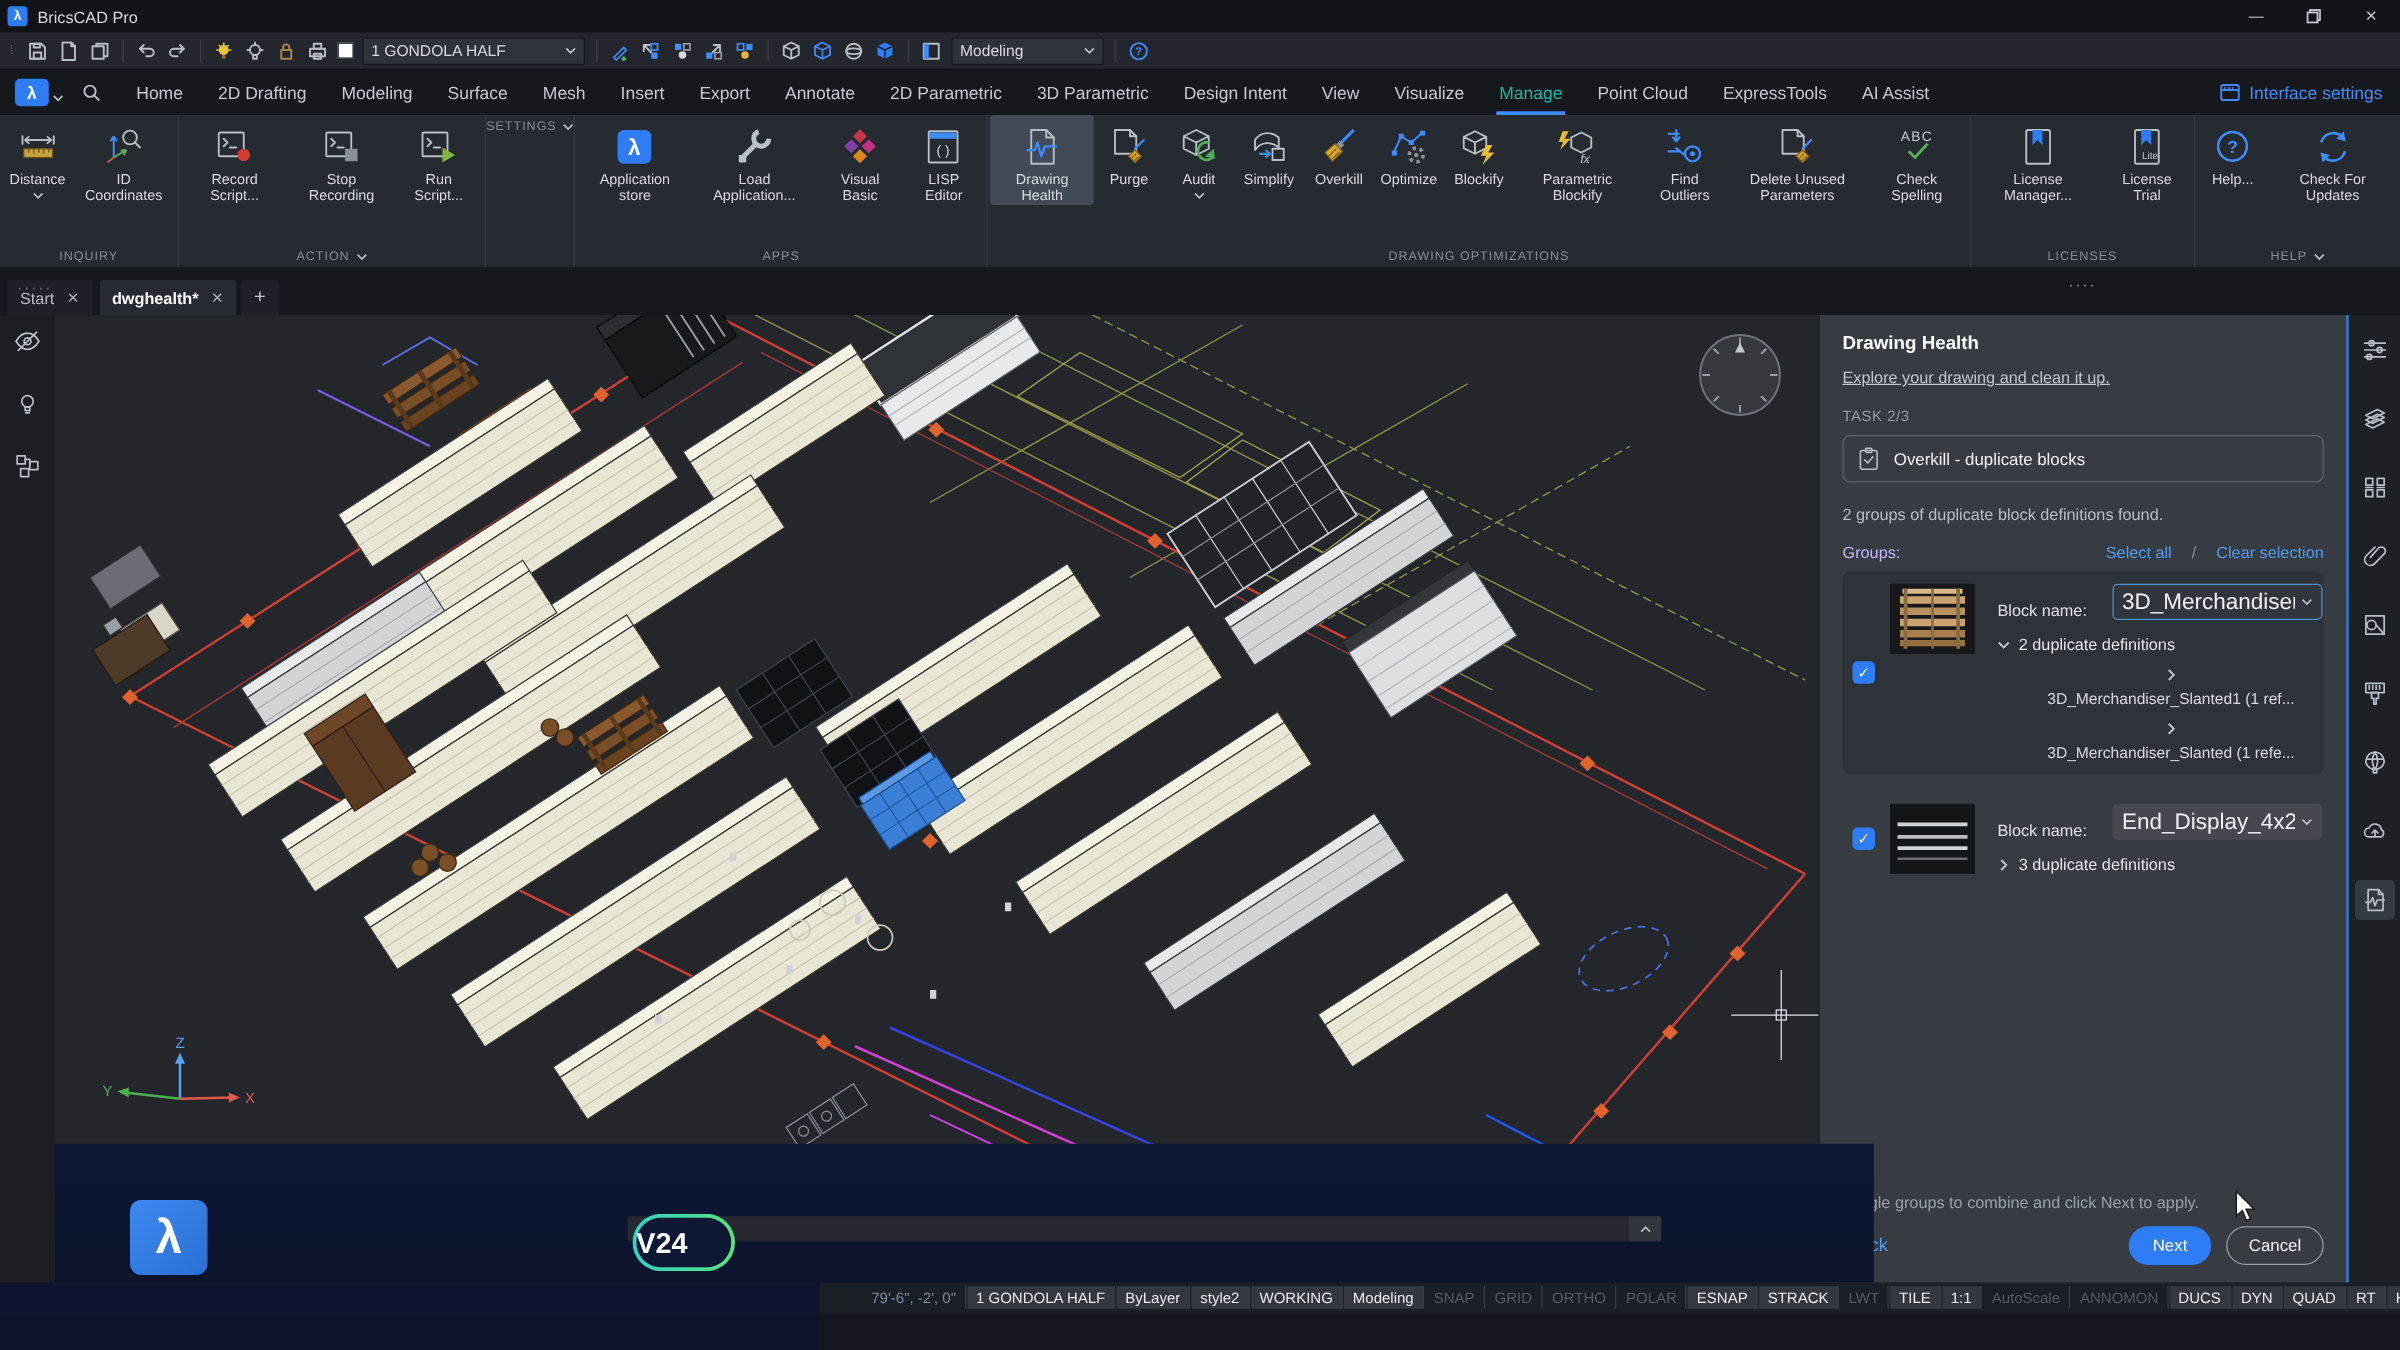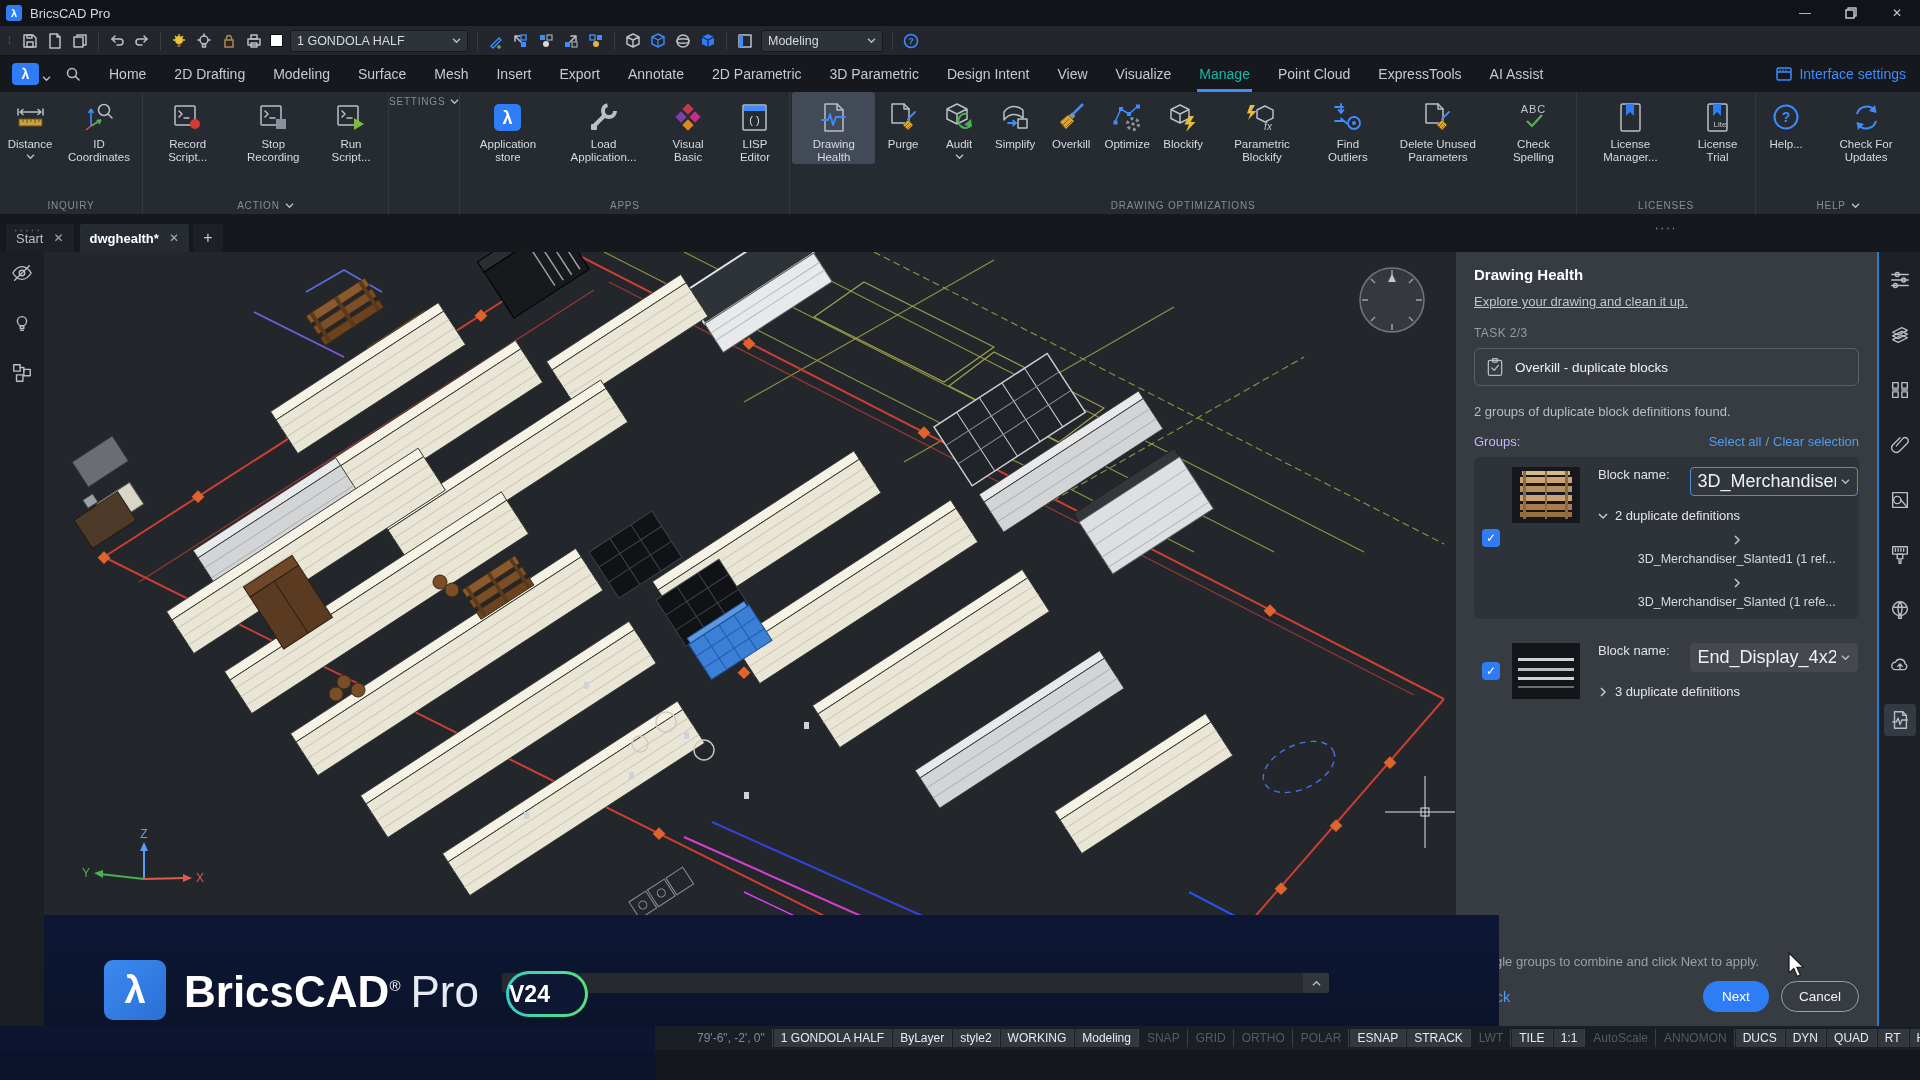--- a/index.html
+++ b/index.html
@@ -101,7 +101,7 @@
   .p-summary { margin-top:18px; font-size:13px; color:#b9bec5; }
   .p-groupsrow { margin-top:15px; display:flex; align-items:center; font-size:13px; }
   .p-grlabel { color:#c4b5fd; }
-  .p-links { margin-left:auto; display:flex; gap:4px; align-items:flex-start; }
+  .p-links { margin-left:auto; display:flex; gap:16px; align-items:flex-start; }
   .p-link { color:#4f9cf0; }
   .p-slash { color:#7f94b4; }
   .gcard { margin-top:8px; border-radius:6px; padding:10px 8px; display:grid; grid-template-columns:30px 86px 1fr; }

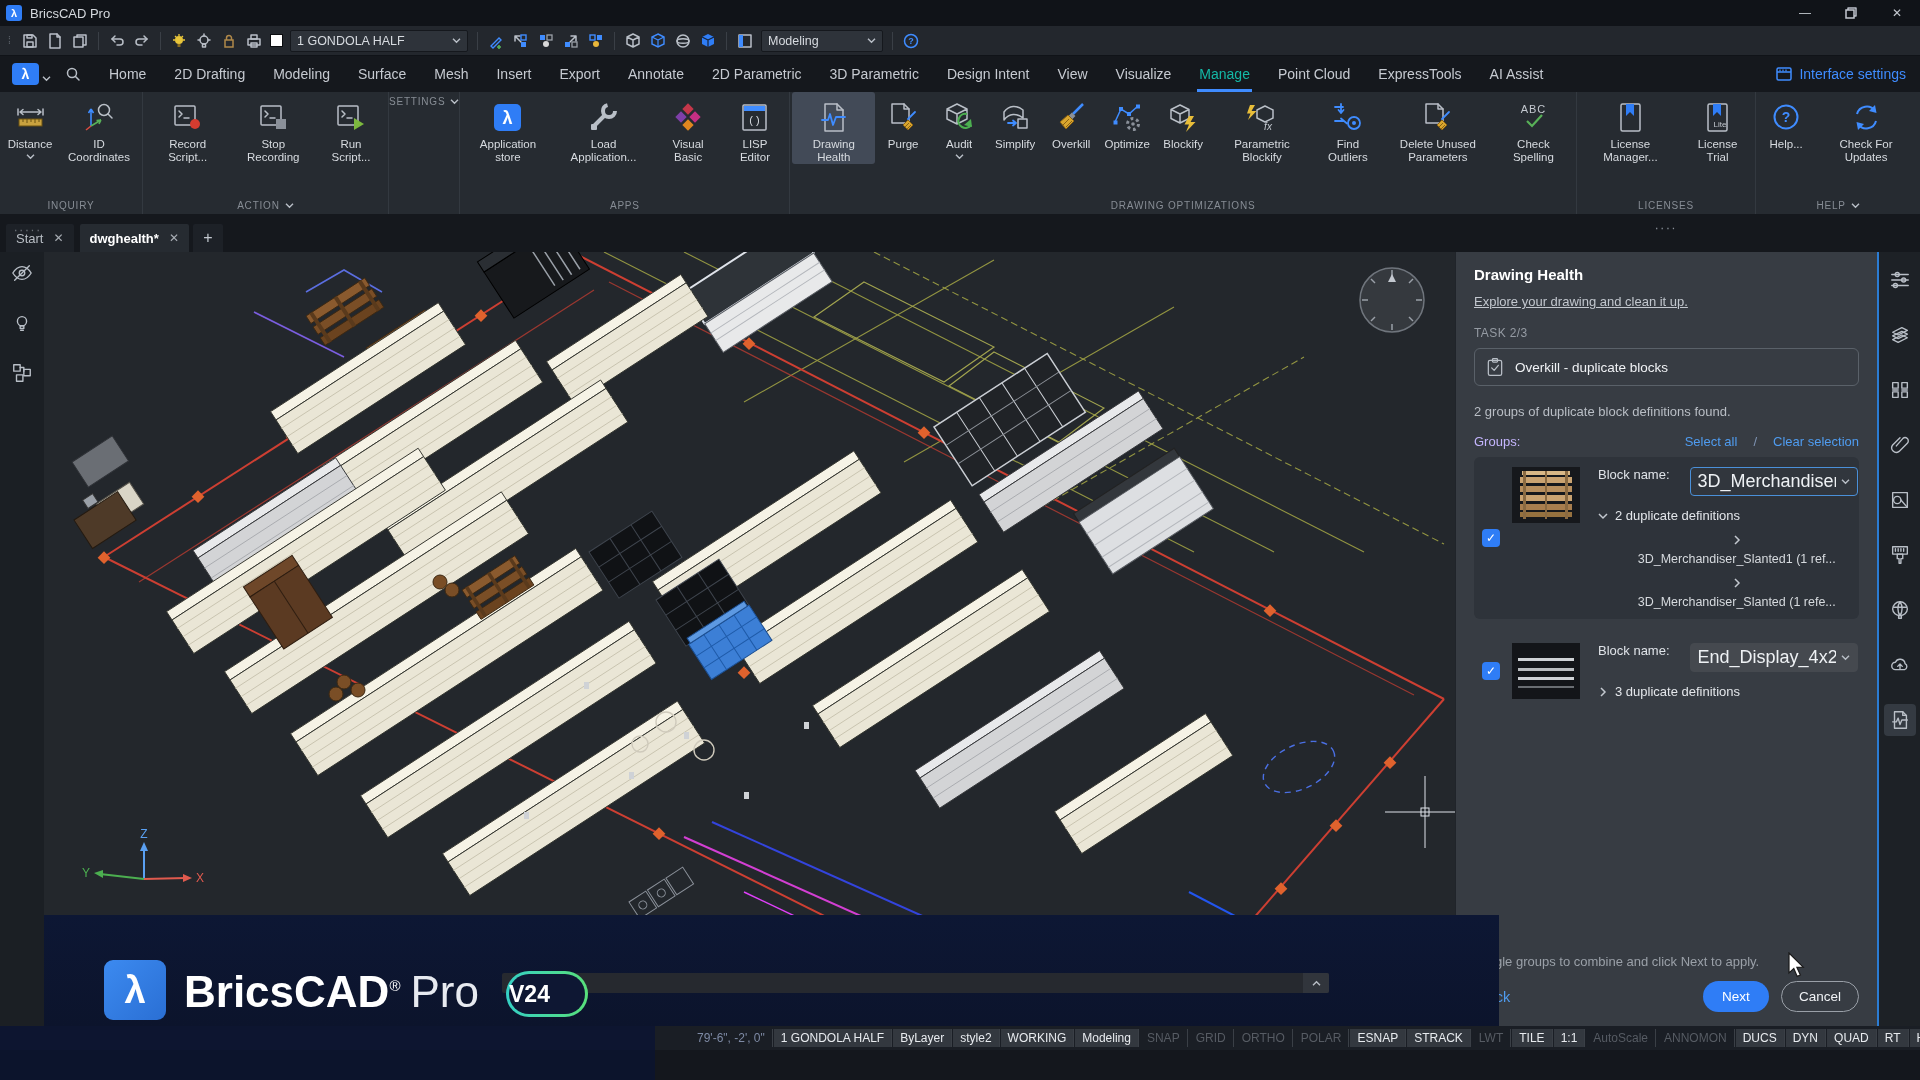--- a/index.html
+++ b/index.html
@@ -110,7 +110,7 @@
     display:flex; align-items:center; justify-content:center; align-self:center; }
   .gthumb { width:68px; height:56px; background:#16181c; align-self:start; }
   .gcontent {}
-  .blockrow { display:flex; align-items:flex-start; gap:20px; }
+  .blockrow { display:flex; align-items:flex-end; gap:20px; }
   .blocklabel { font-size:13px; color:#dfe3e8; white-space:nowrap; }
   .blocksel { width:168px; height:29px; border-radius:4px; display:flex; align-items:center; padding:0 7px; gap:5px;
     font-size:18px; color:#eef1f4; }

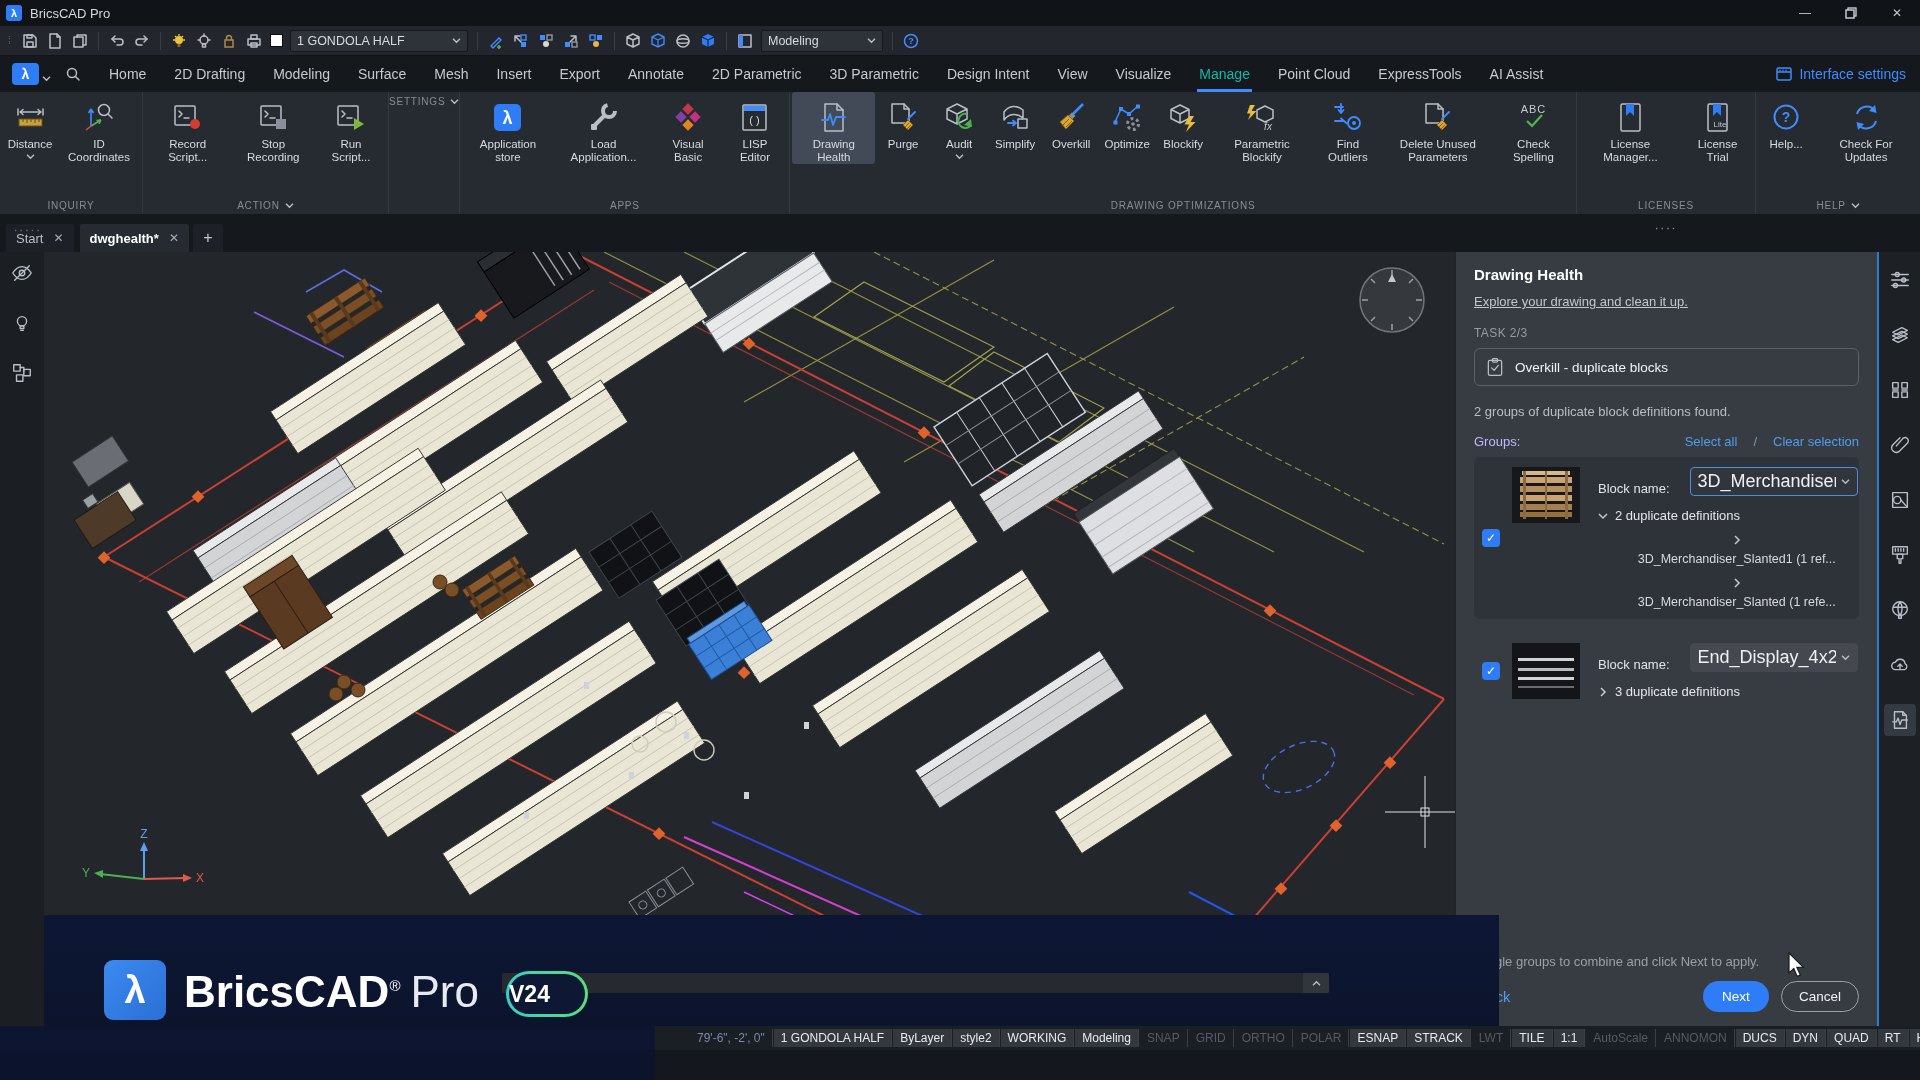--- a/index.html
+++ b/index.html
@@ -961,7 +961,6 @@
       <div class="brandlogo">
           <span>λ</span>
         </div>
-      <div class="brandtext"><b>BricsCAD</b><span class="reg">®</span><span class="pro">Pro</span></div>
       <div class="vbadge">
           <span>V24</span>
         </div>

